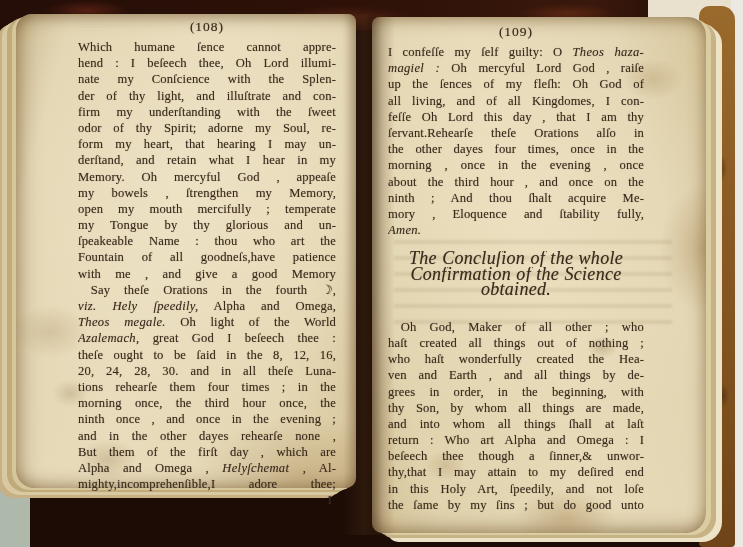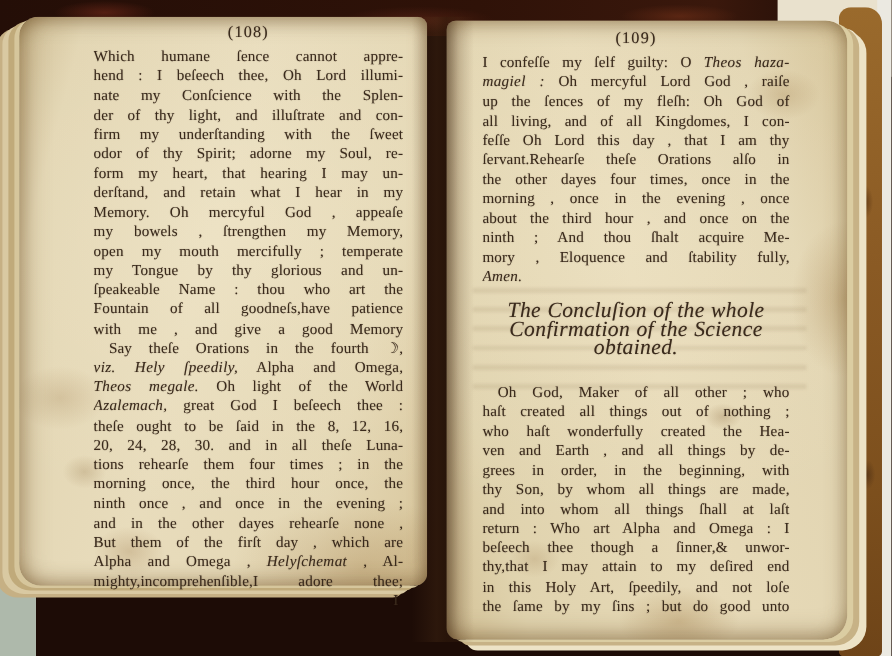--- a/index.html
+++ b/index.html
@@ -96,7 +96,7 @@
   
   .page-inner{ position:absolute; color:#3a2a1c; }
   .inner-left{ left:62px; top:5px; width:258px; }
-  .inner-right{ left:16px; top:7px; width:256px;margin-left:14px; }
+  .inner-right{ left:16px; top:7px; width:256px; }
   .pagenum{ text-align:center; font-size:13.5px; height:18px; letter-spacing:1px;
             text-shadow:0 0 1px rgba(58,42,28,.45); }
   .lines{ margin-top:2px; }

